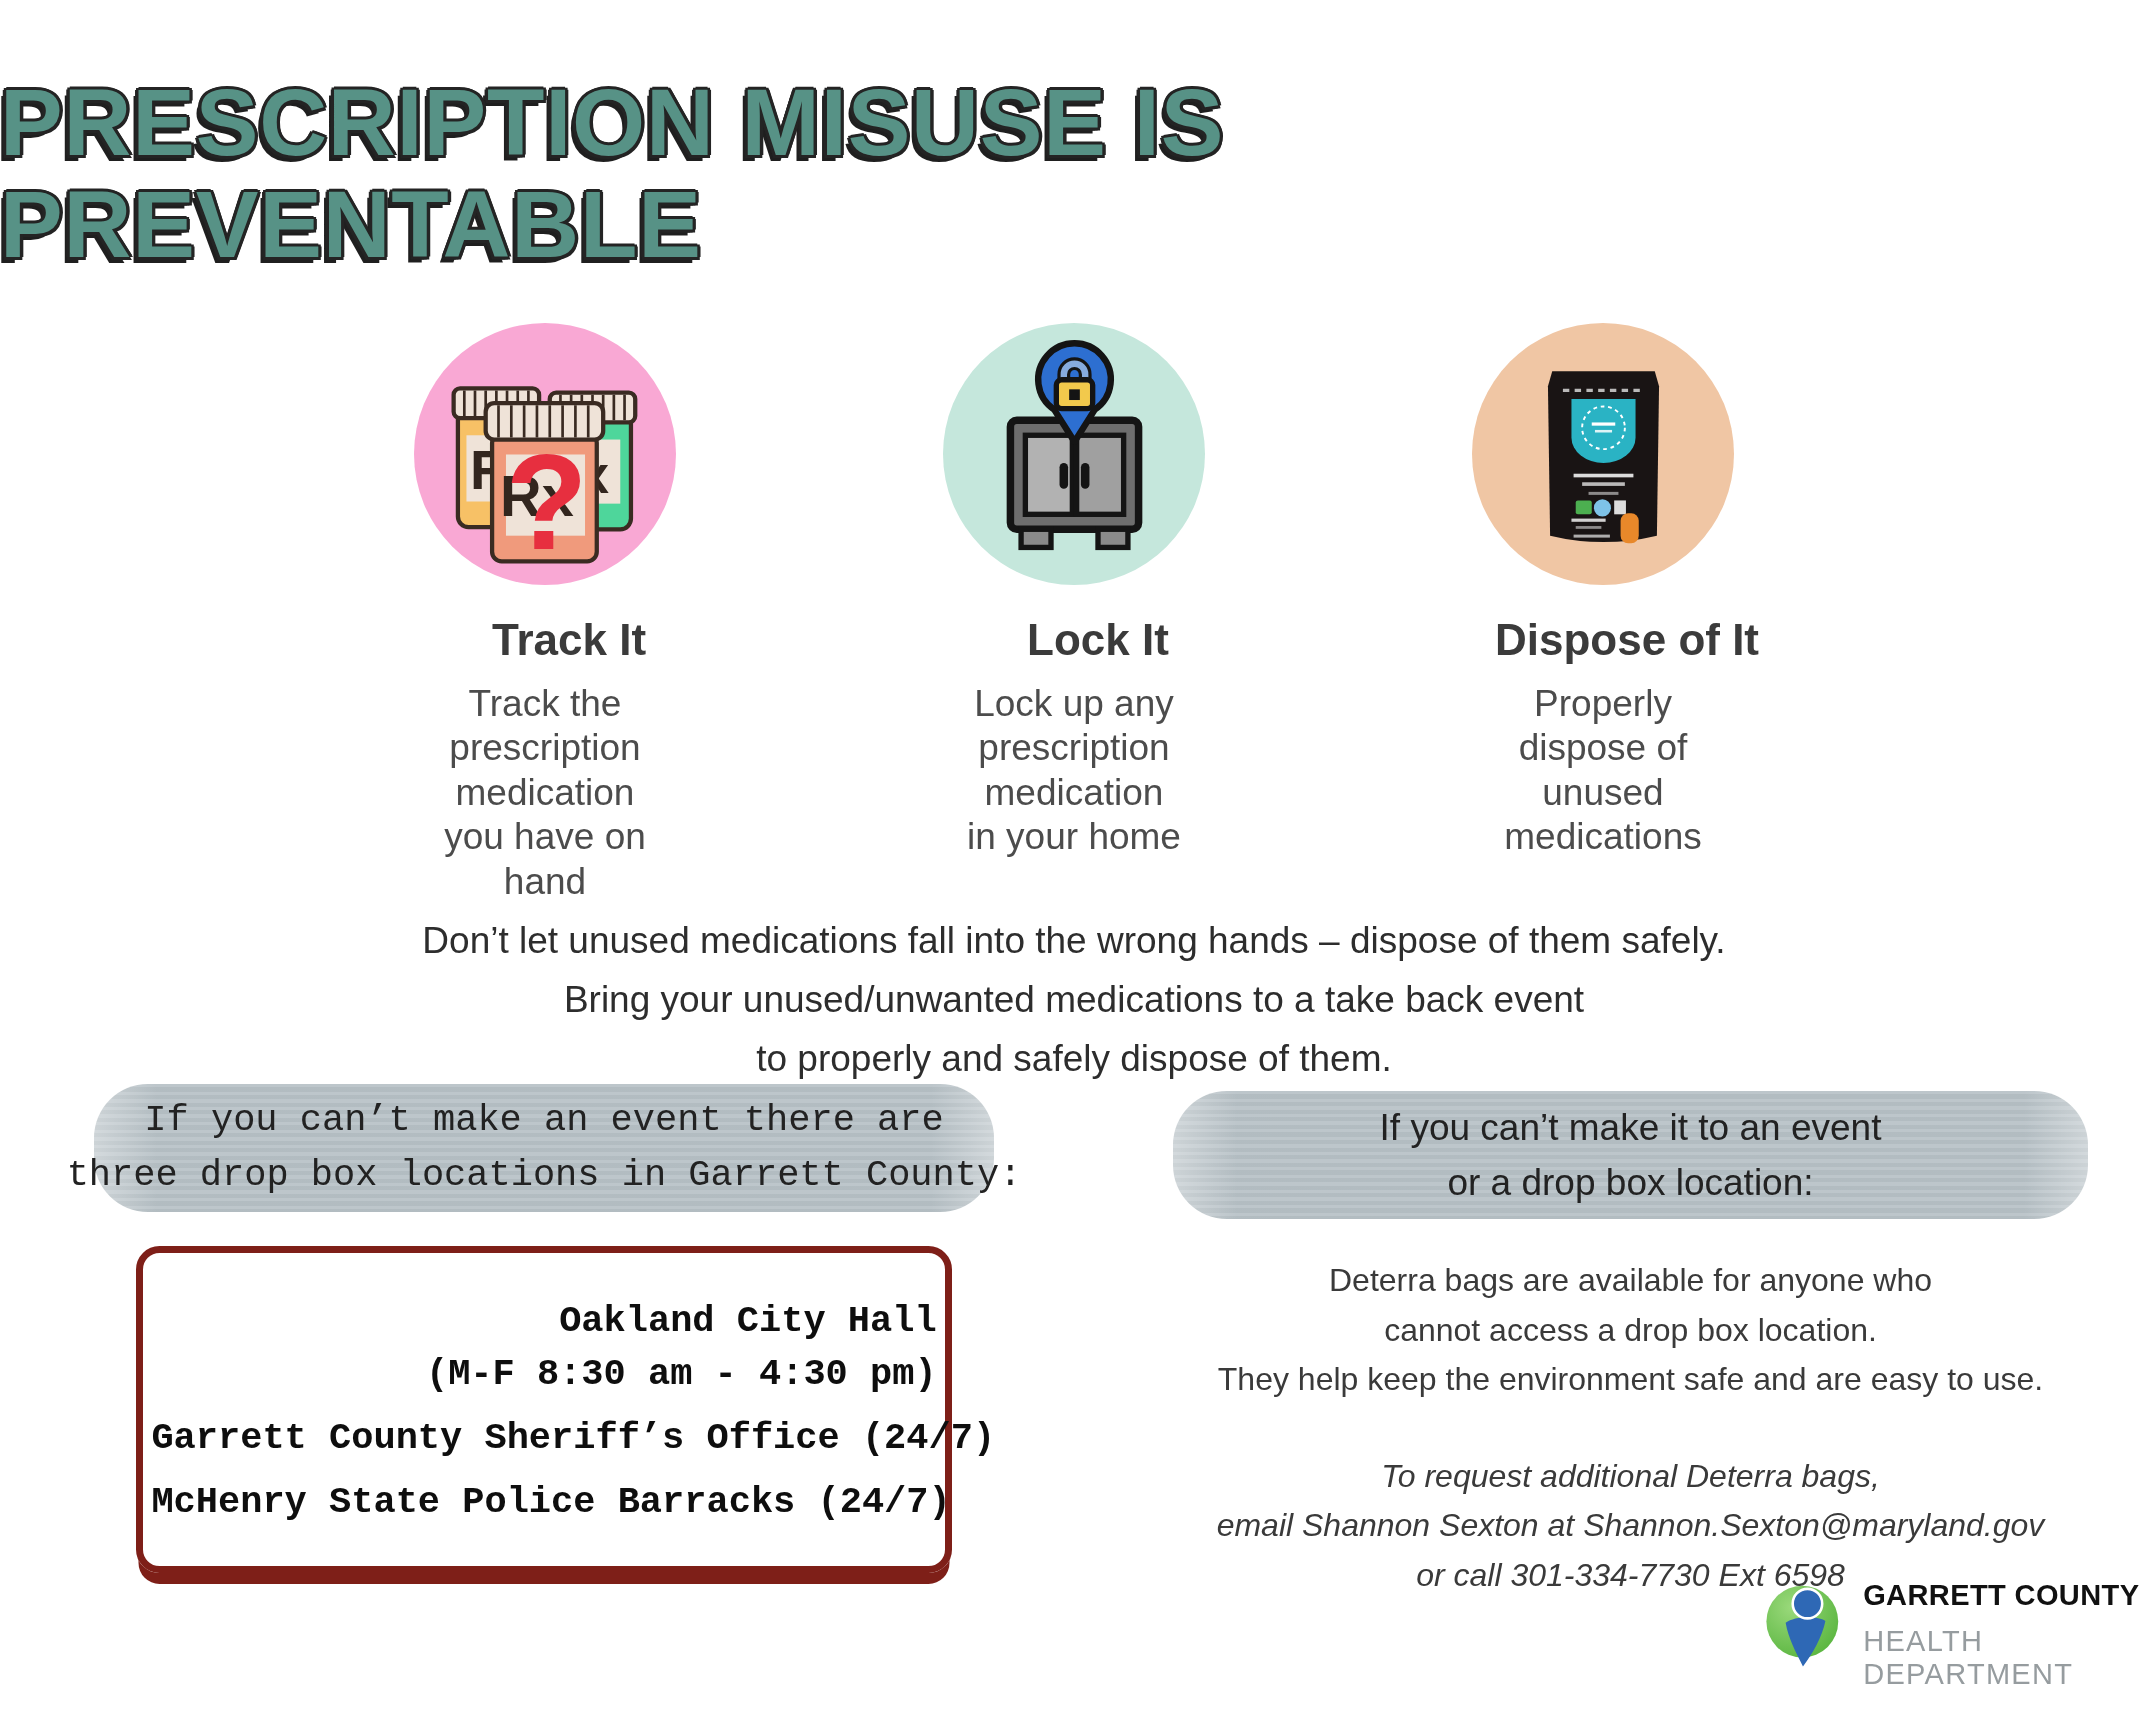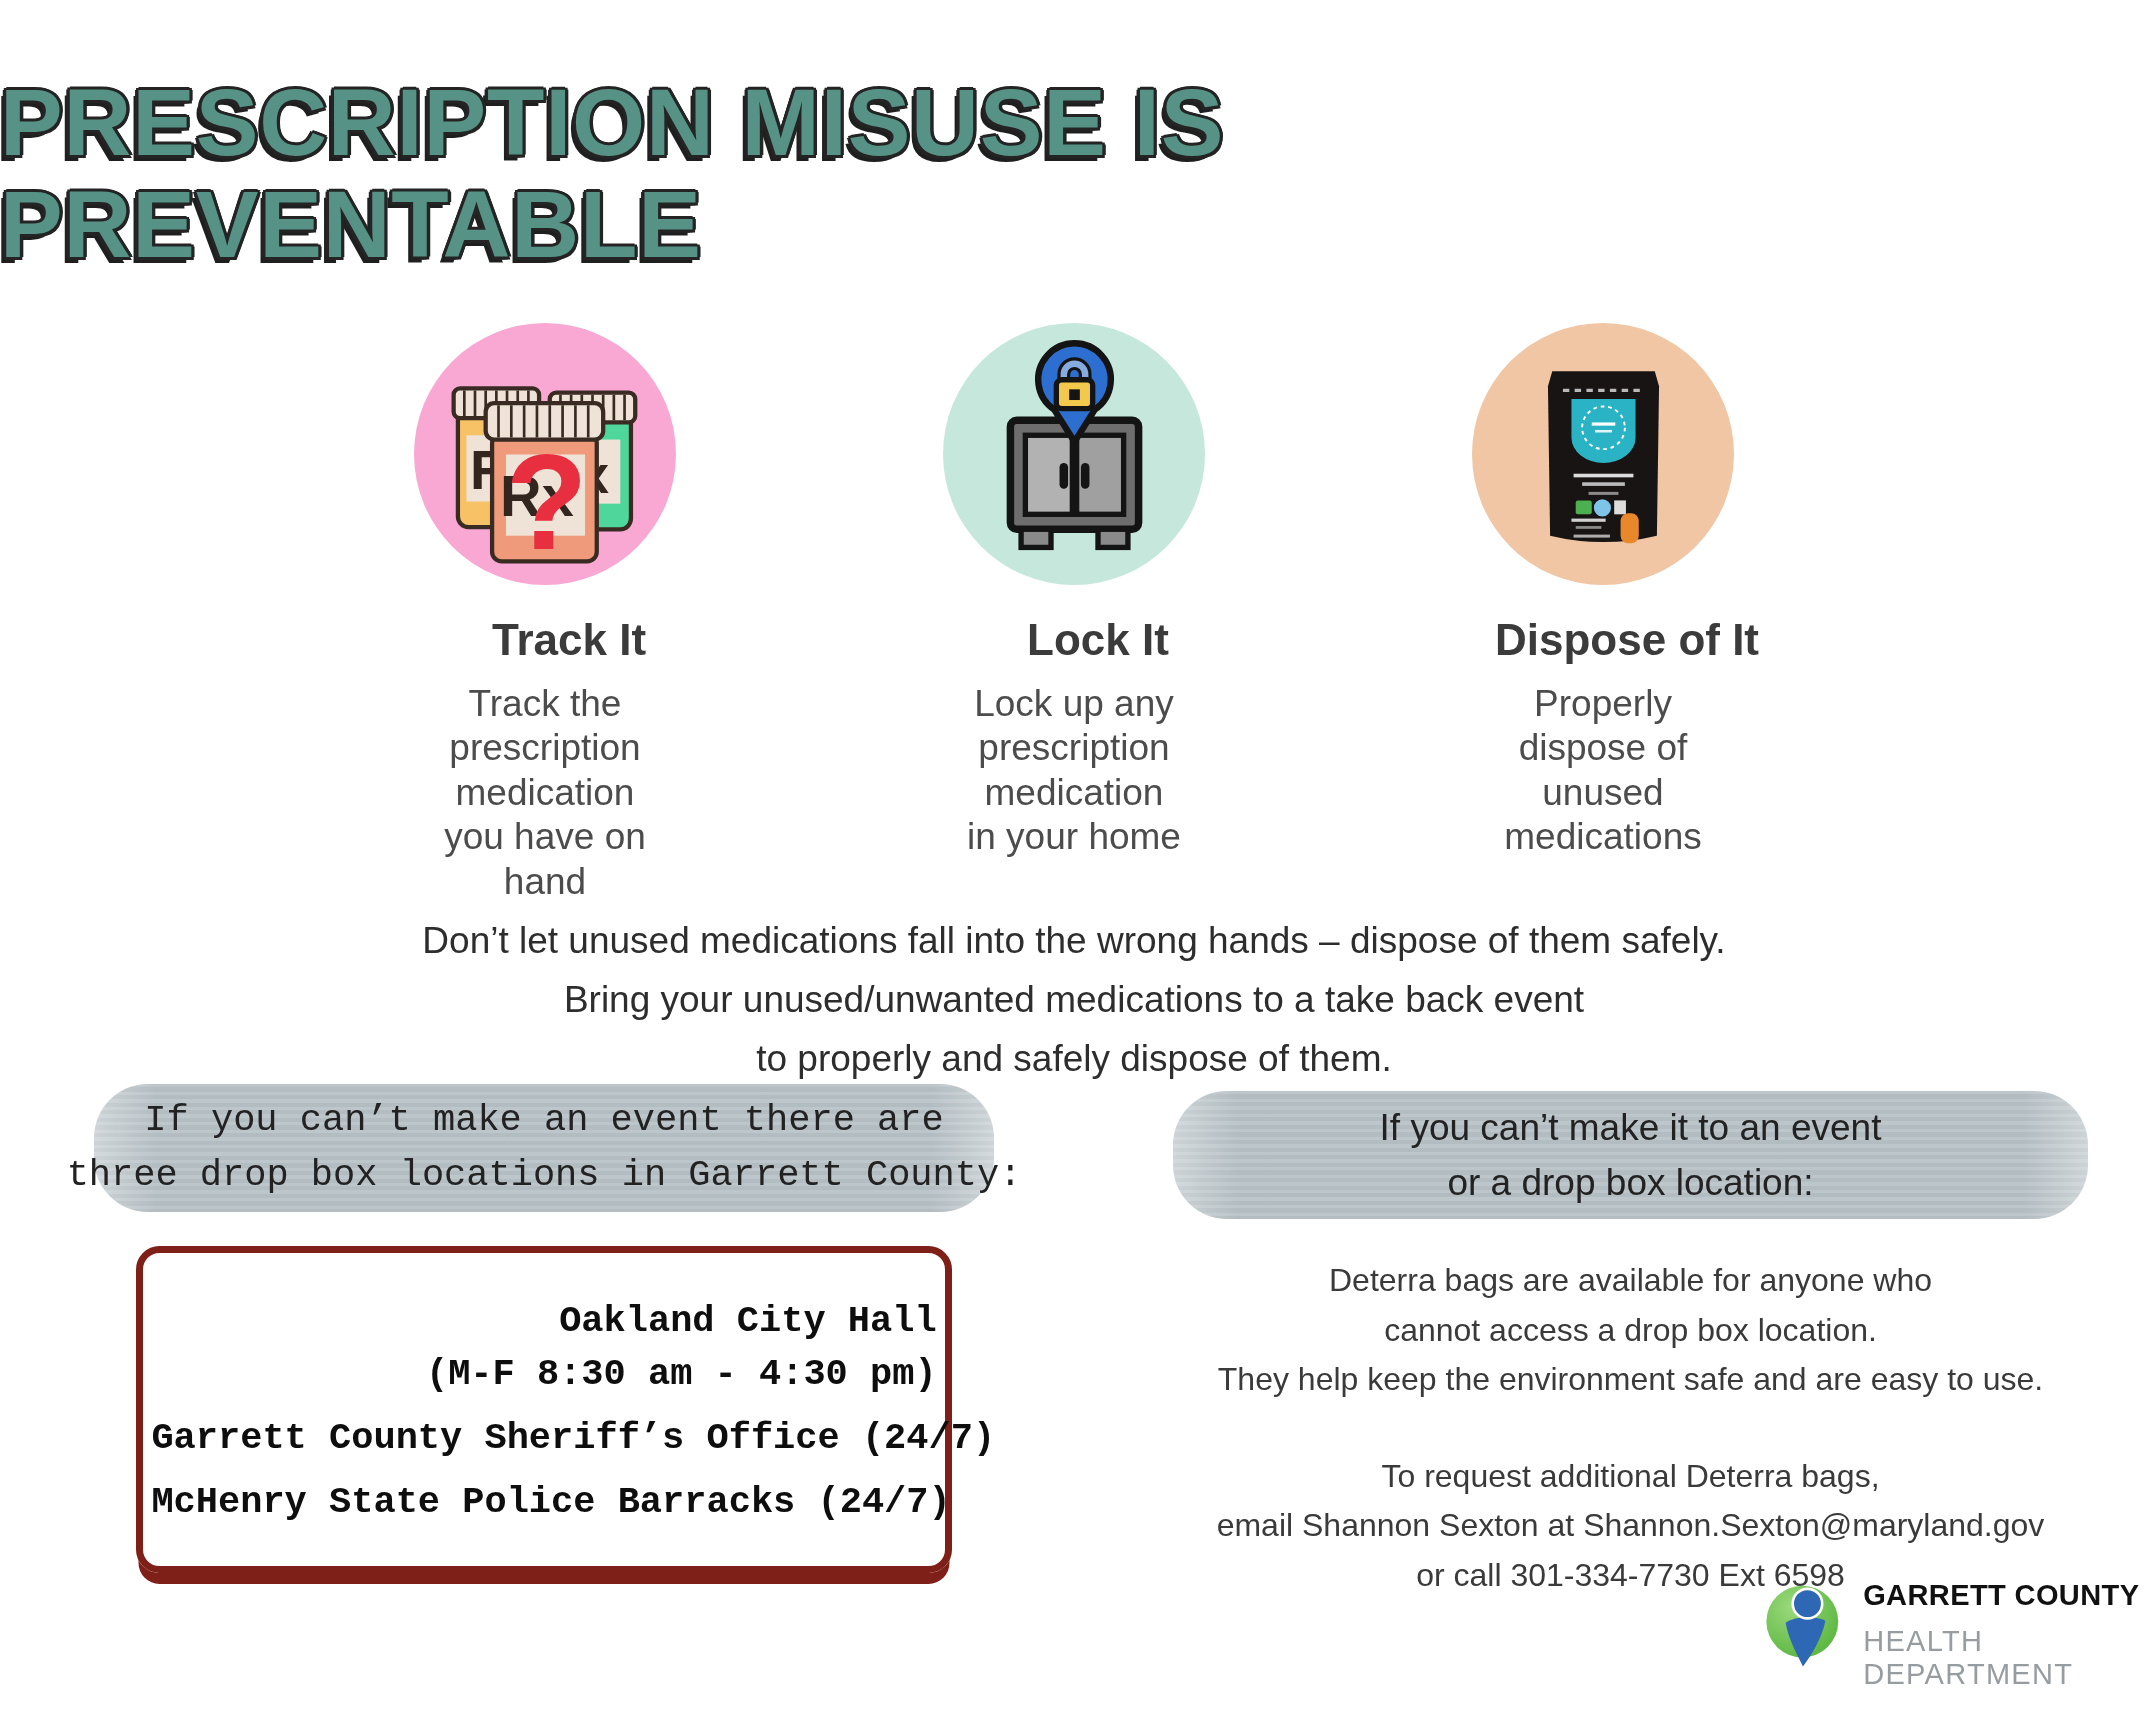--- a/index.html
+++ b/index.html
@@ -53,7 +53,7 @@
   .location{white-space:pre;}
   .location + .location{margin-top:11.7px;}
   .para{margin-top:37px;text-align:center;font-size:32px;line-height:1.55;color:#3a3a3a;white-space:pre;}
-  .para-2{margin-top:47px;}
+  .para-2{margin-top:47px;font-style:italic;}
   
   .funding{position:absolute;left:46px;top:1628px;font-size:32px;color:#1f1f1f;}
   .logo{position:absolute;left:1760px;top:1571px;display:flex;align-items:flex-start;gap:13.4px;}

